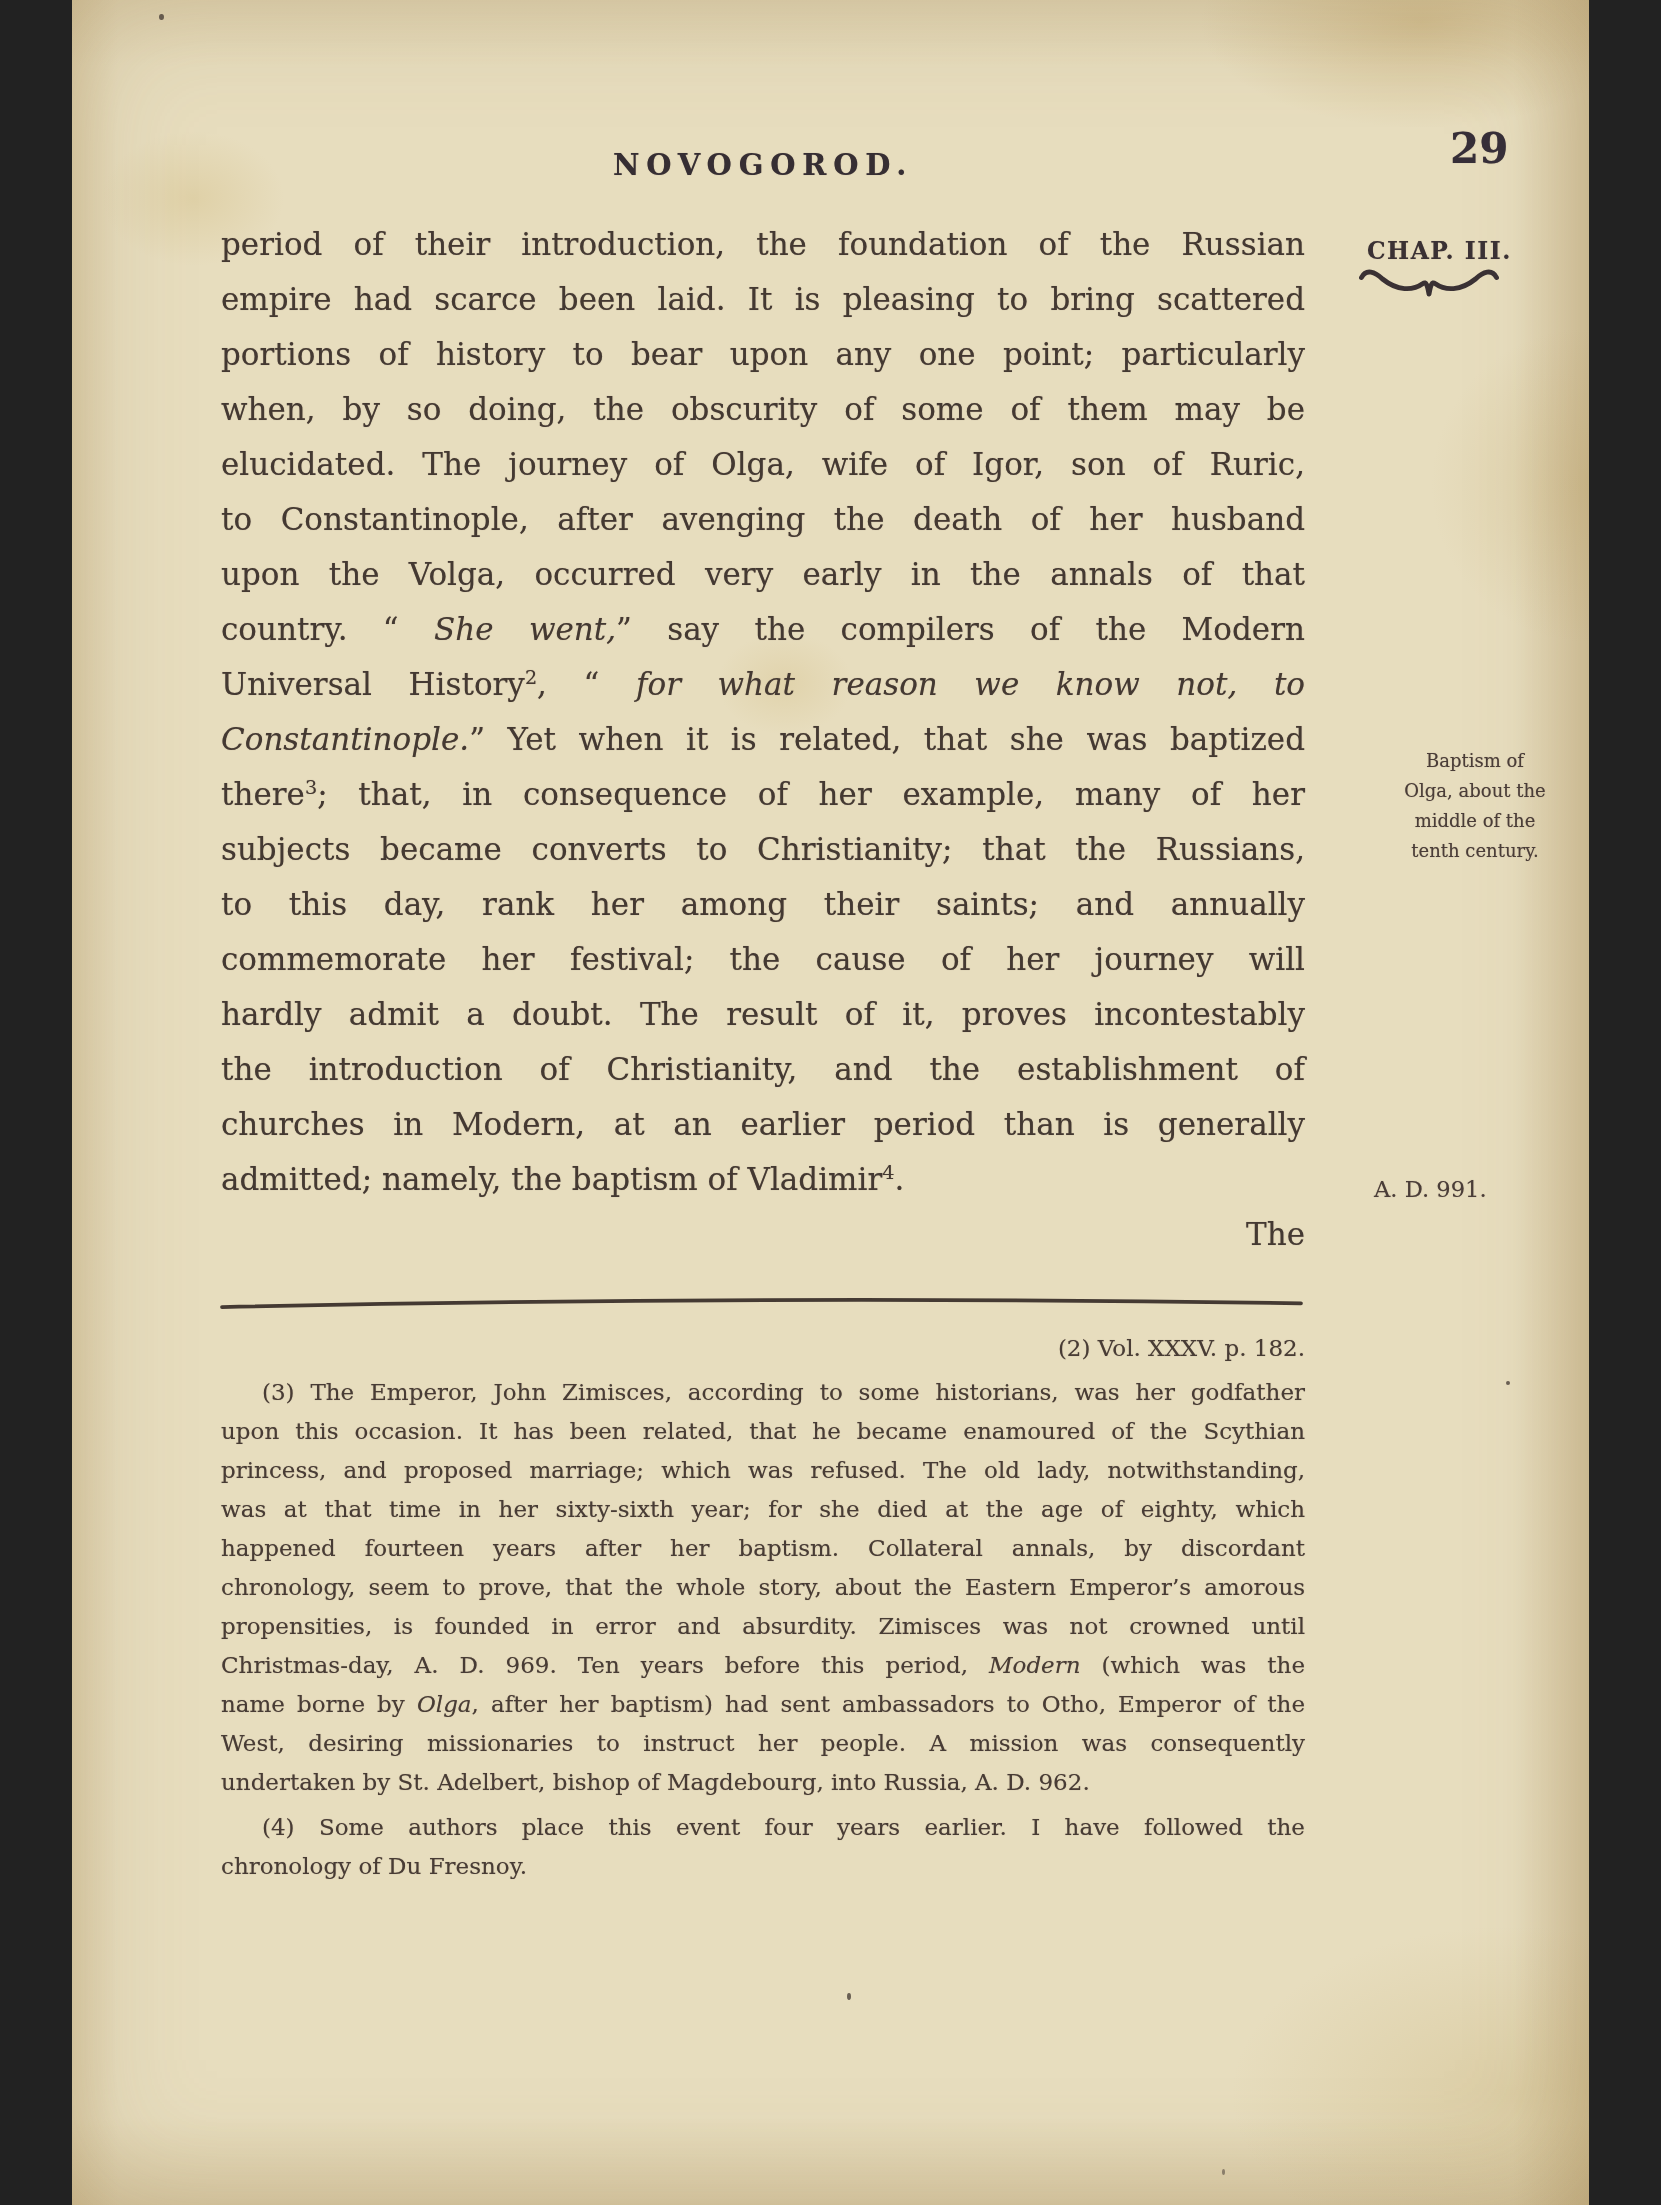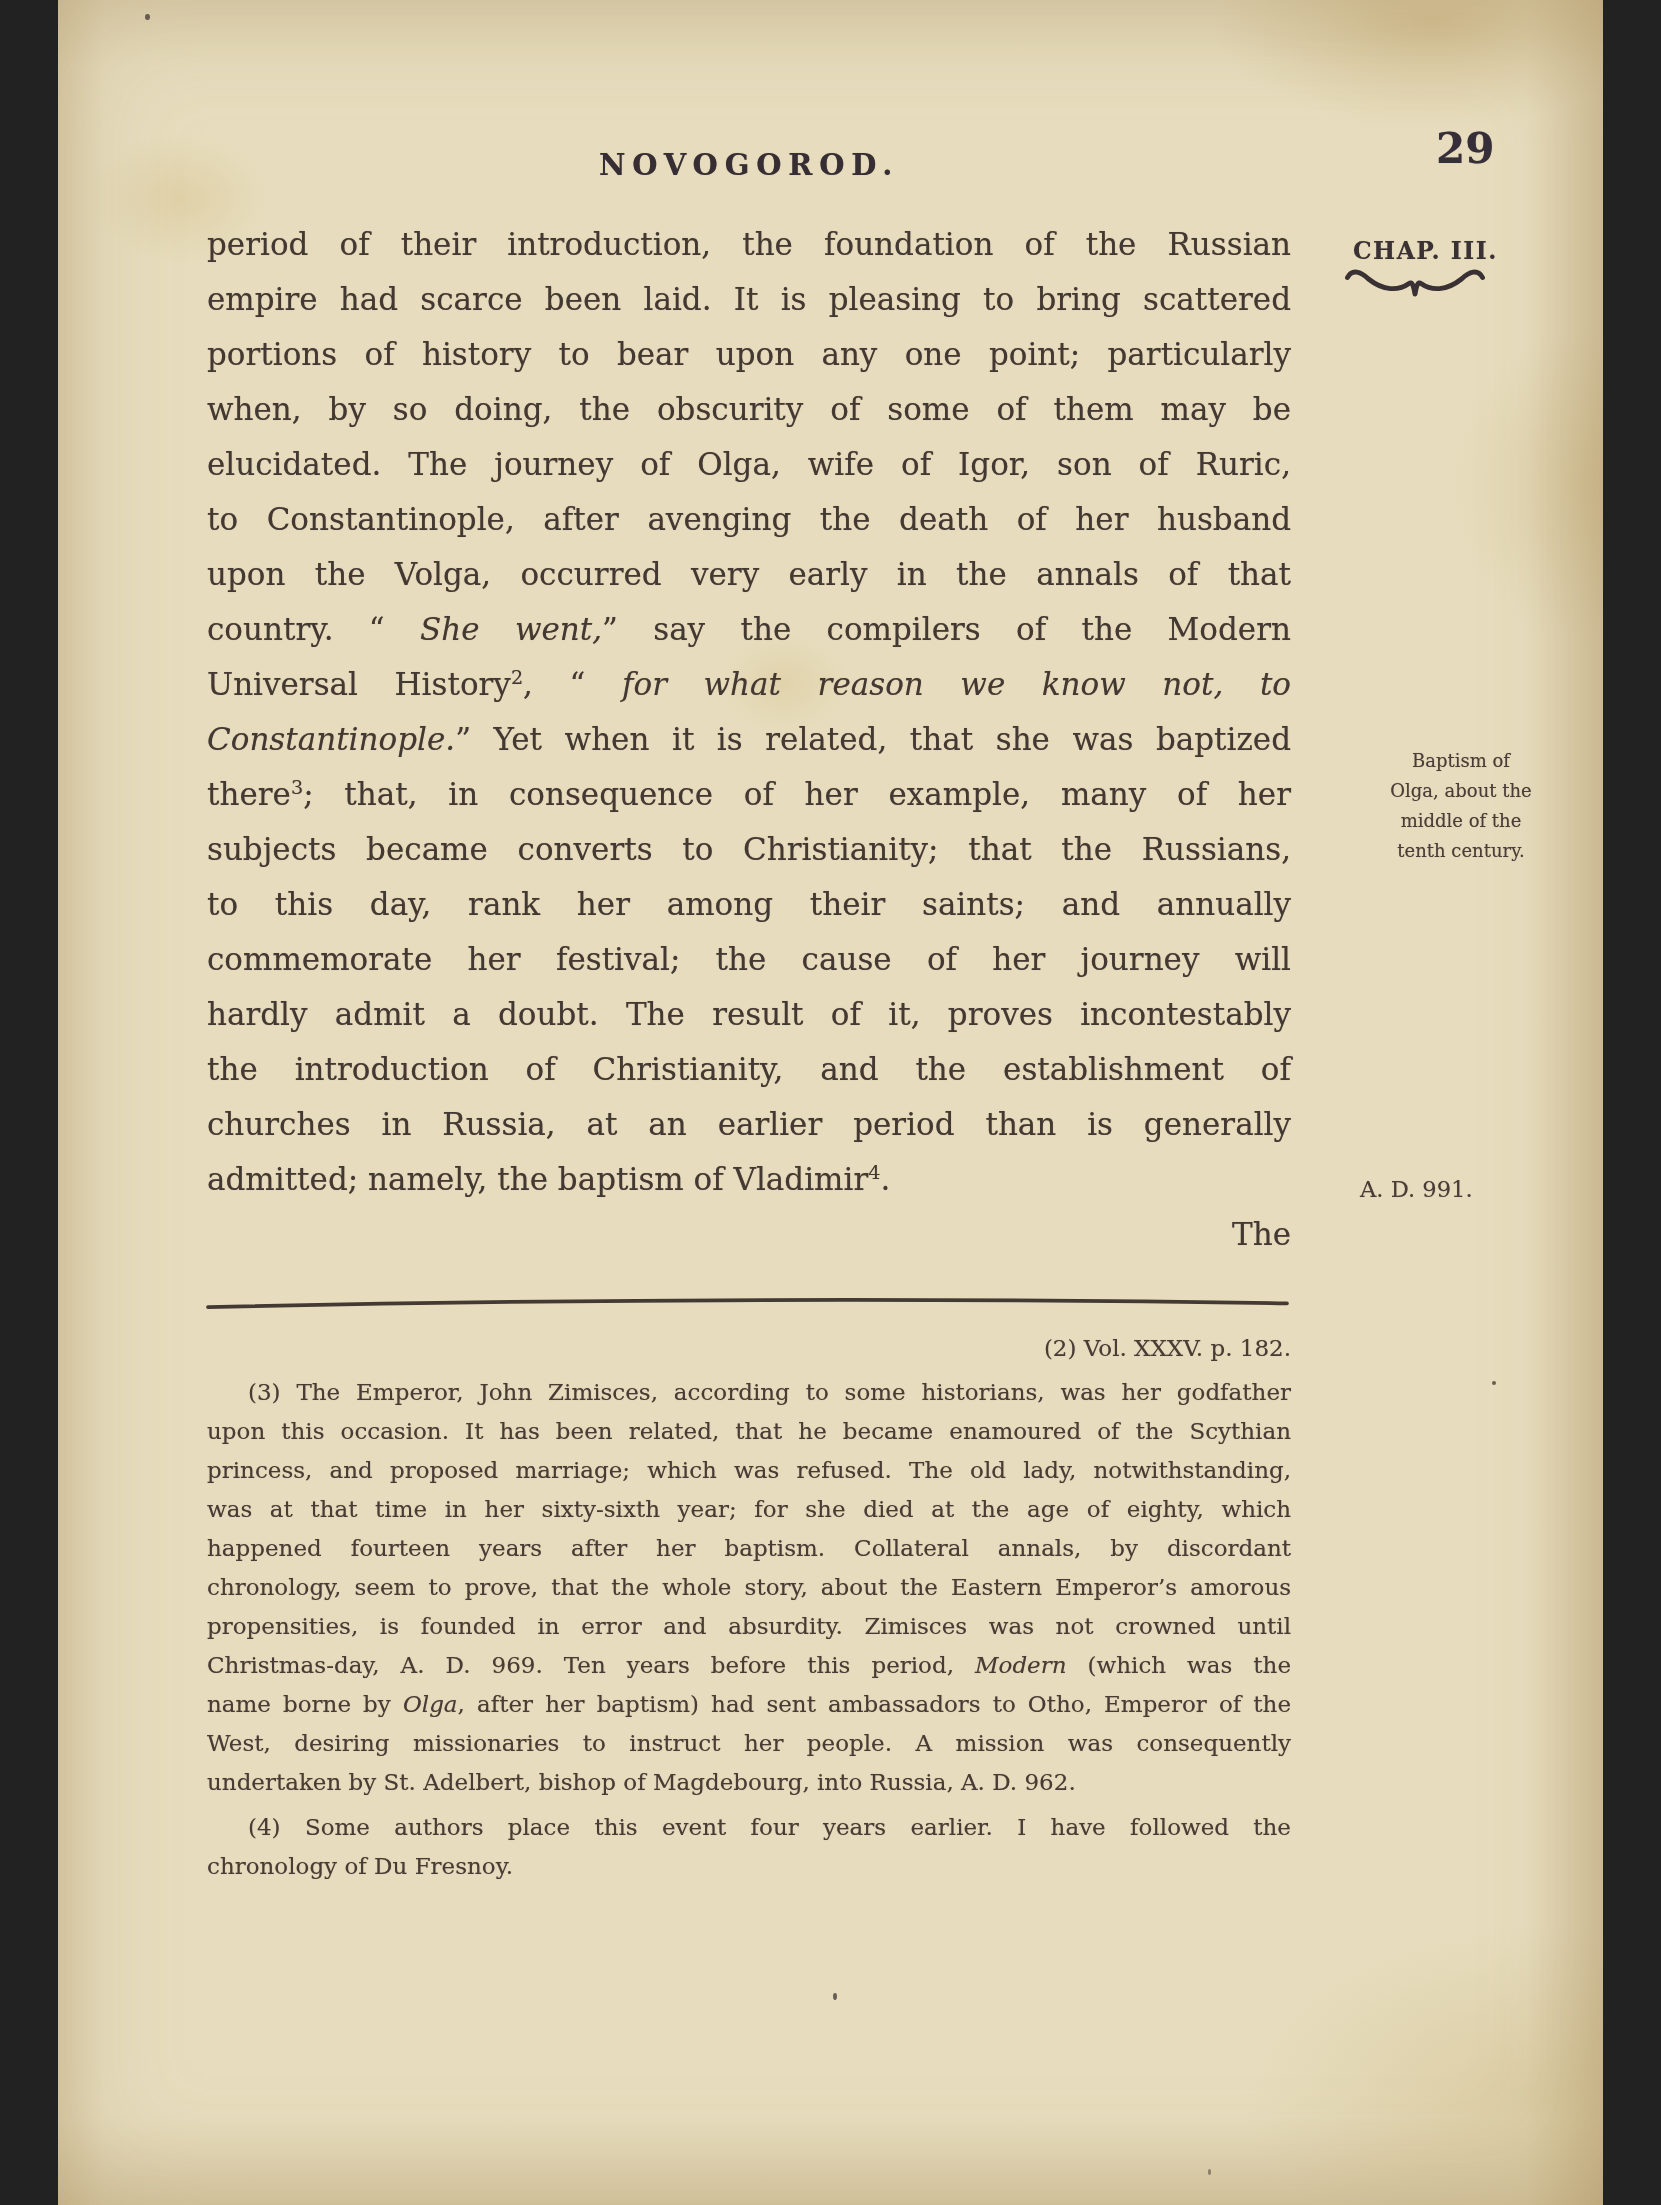--- a/index.html
+++ b/index.html
@@ -20,7 +20,6 @@
       #e7ddbe;
     box-shadow: inset 0 0 121px rgba(140,110,65,0.28);
     overflow:hidden;
-    padding-left:28px;
   }
   .ink{ text-shadow:0 0 0.8px rgba(70,52,45,0.45); }
   .running-title{

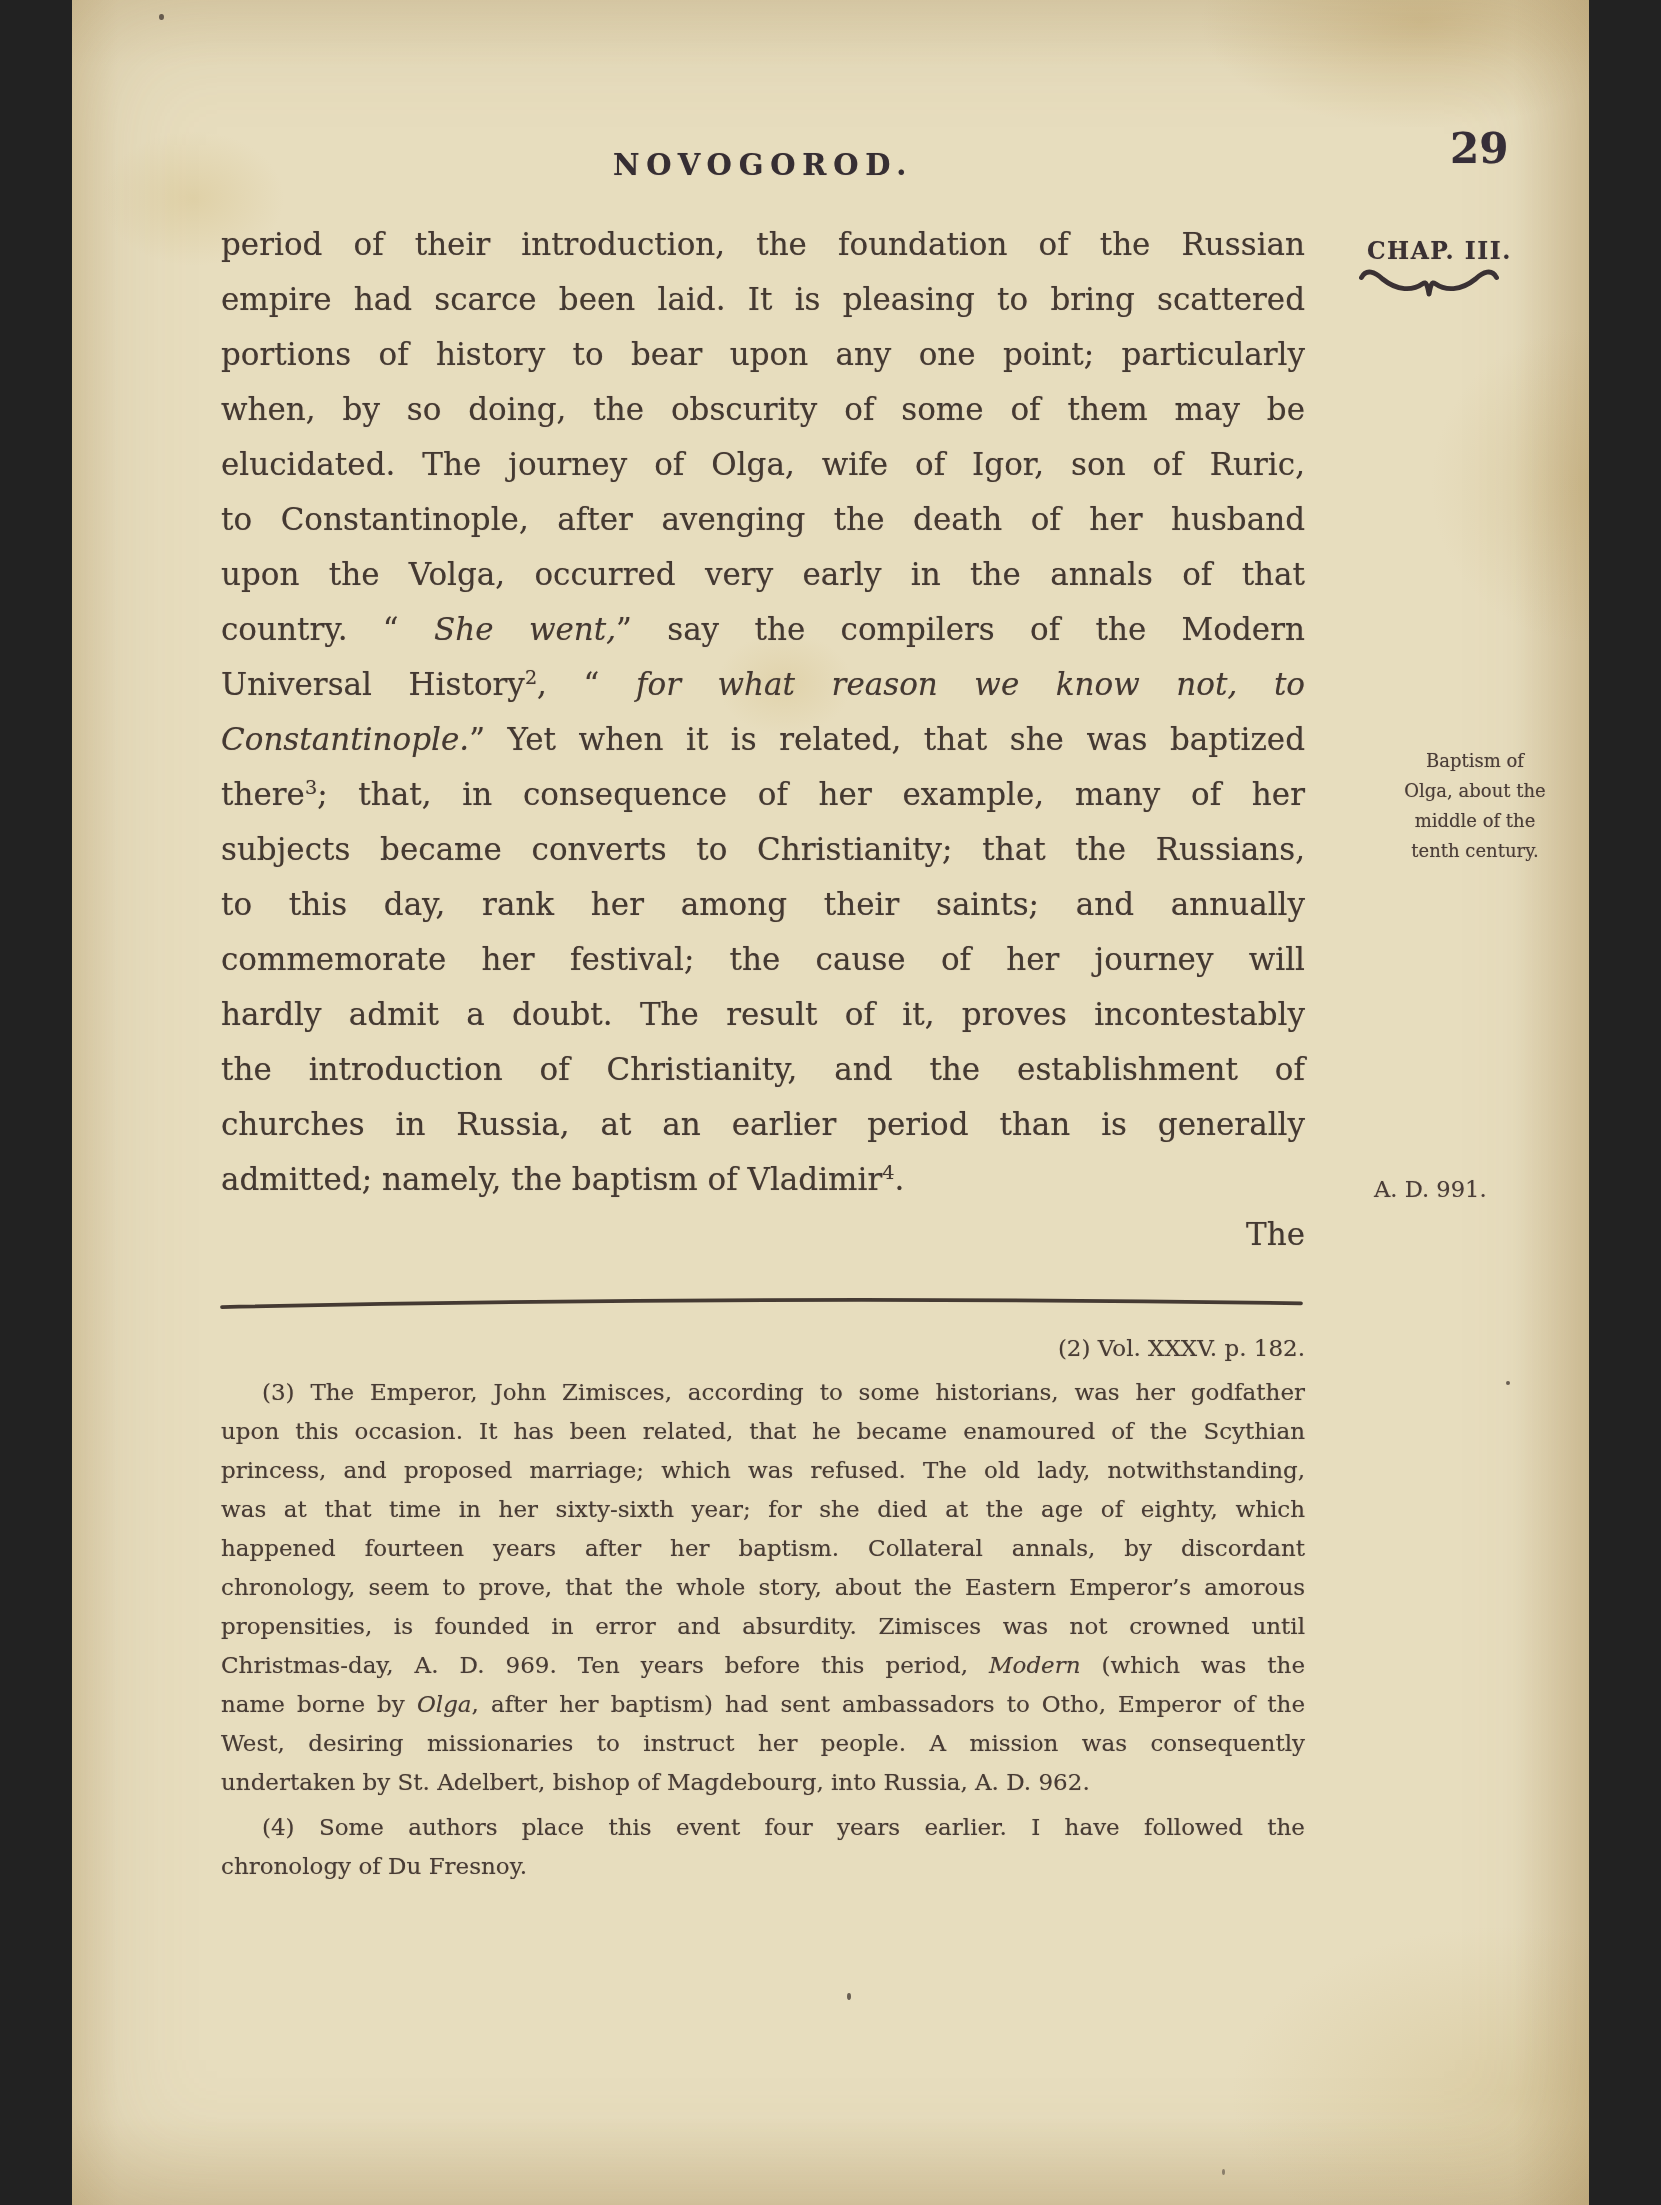--- a/index.html
+++ b/index.html
@@ -96,7 +96,7 @@
       <div class="bline just"><span>commemorate her festival; the cause of her journey will</span></div>
       <div class="bline just"><span>hardly admit a doubt.  The result of it, proves incontestably</span></div>
       <div class="bline just"><span>the introduction of Christianity, and the establishment of</span></div>
-      <div class="bline just"><span>churches in Russia, at an earlier period than is generally</span></div>
+      <div class="bline just"><span>churches in Modern, at an earlier period than is generally</span></div>
       <div class="bline"><span>admitted; namely, the baptism of Vladimir</span><span class="sup">4</span><span>.</span></div>
       <div class="bline right"><span>The</span></div>
     </div>

